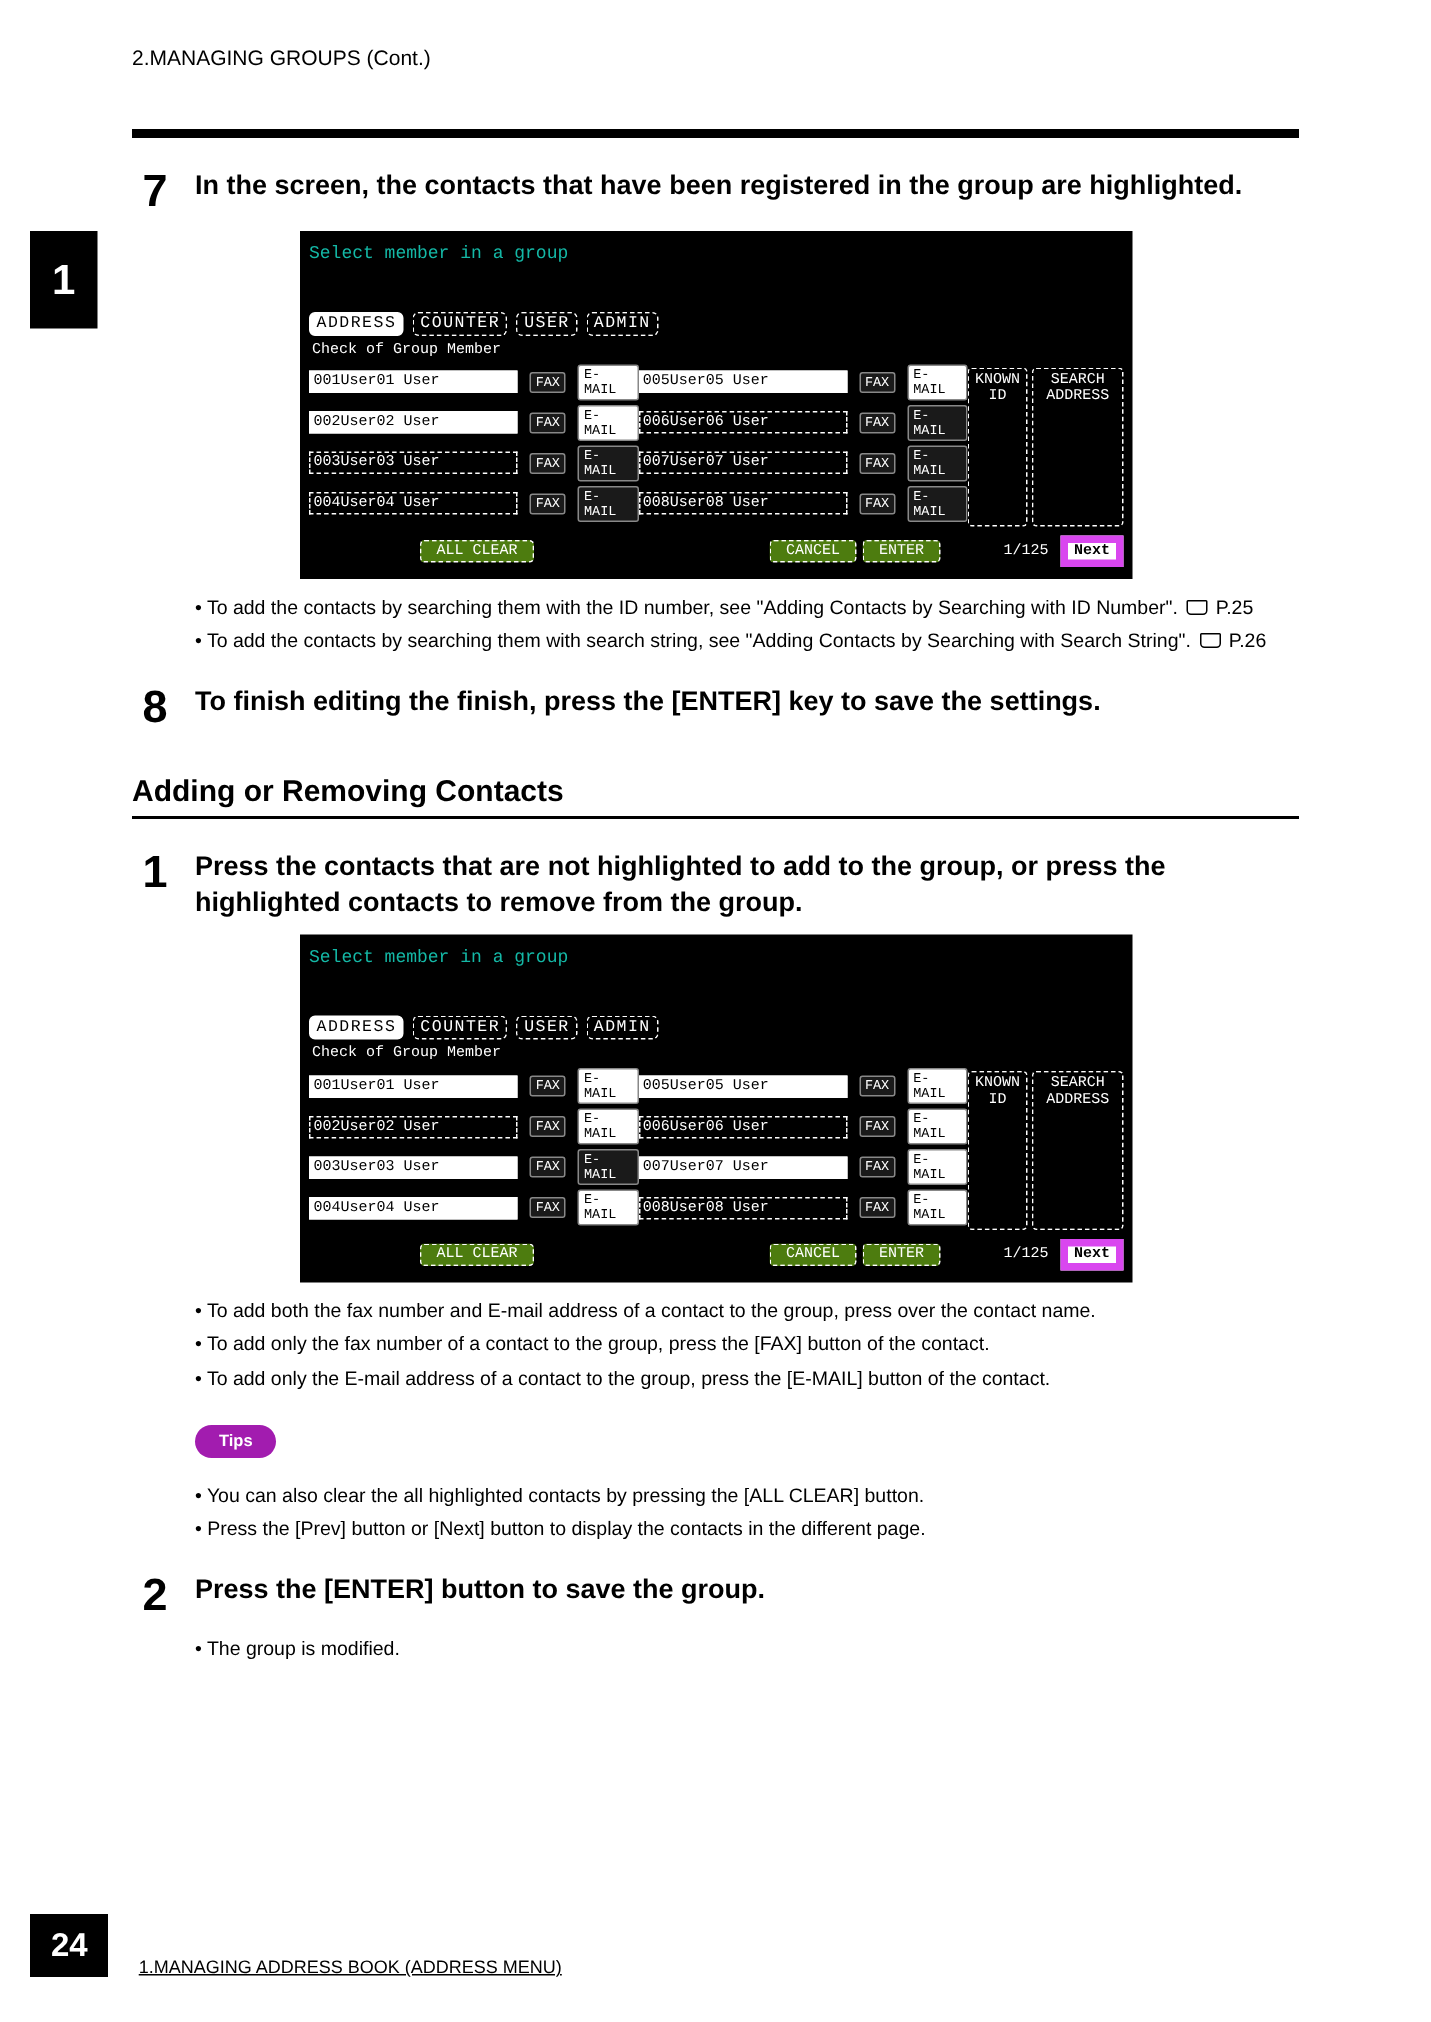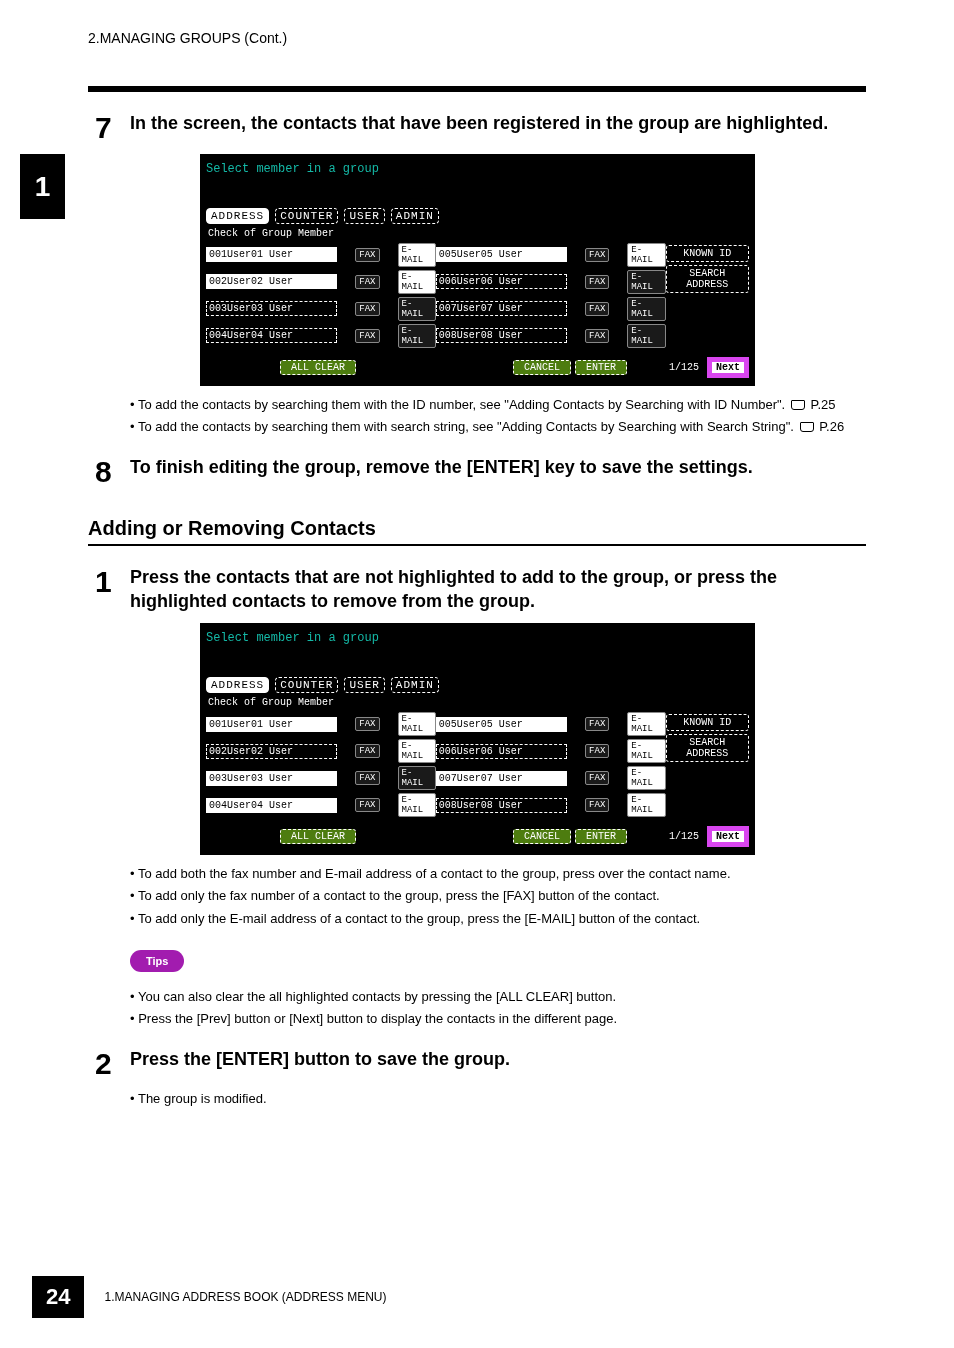--- a/index.html
+++ b/index.html
@@ -69,7 +69,7 @@
   .sc-grid { display: flex; }
   .sc-col { flex: 1; }
   .sc-side { width: 104px; display: flex; flex-direction: column; gap: 3px; padding-top: 2px; }
-  .sc-row { display: flex; align-items: center; gap: 18px; margin-bottom: 3px; }
+  .sc-row { display: flex; align-items: center; gap: 8px; margin-bottom: 3px; }
   .sc-user {
     border: 1px dashed #fff;
     padding: 1px 2px;

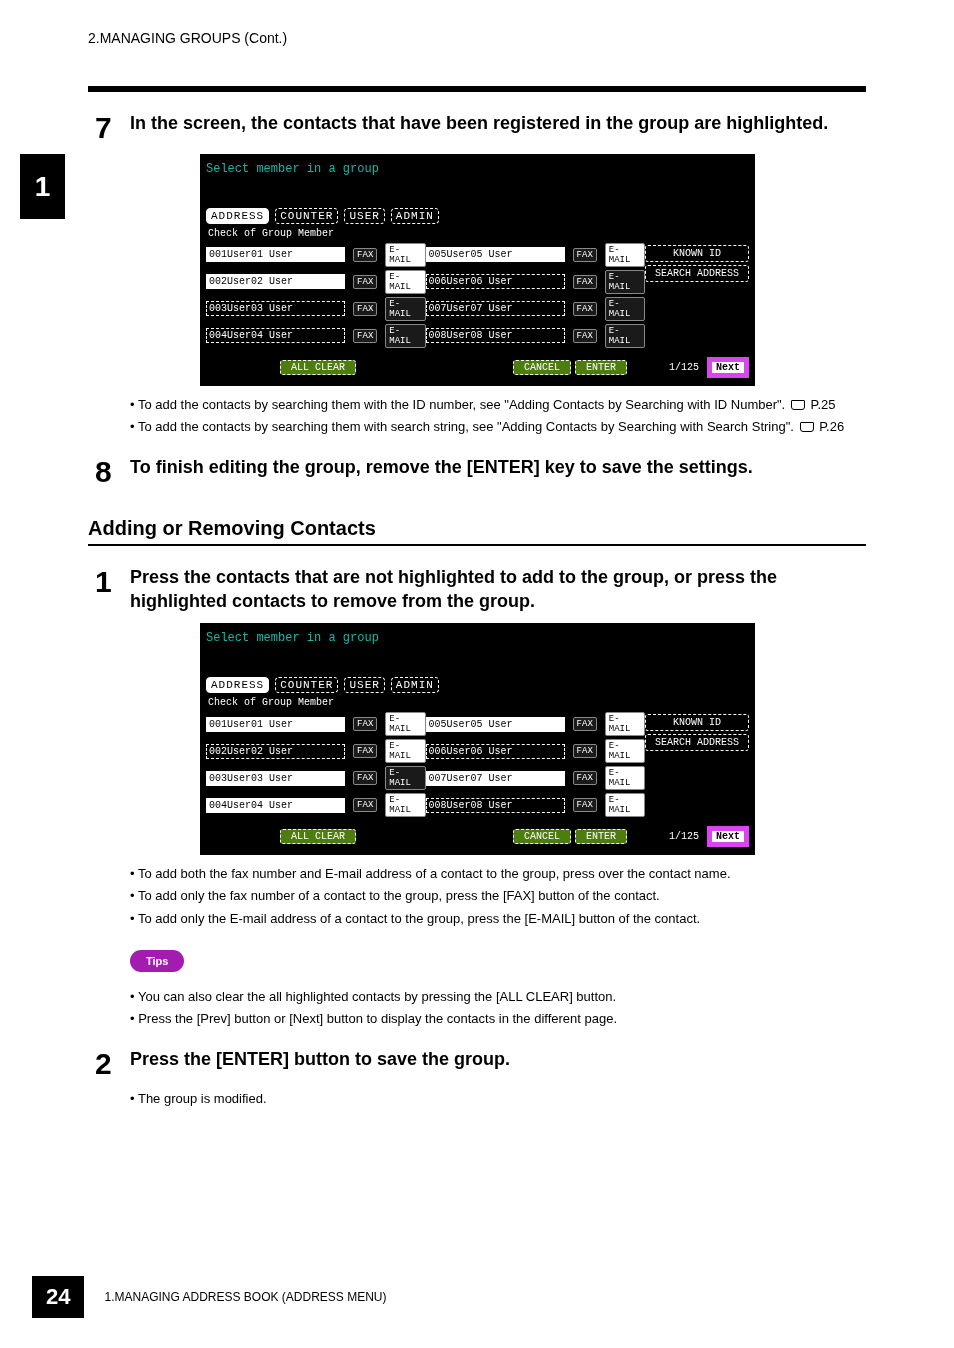--- a/index.html
+++ b/index.html
@@ -68,7 +68,7 @@
   .sc-sub { font-size: 10px; margin: 4px 0 4px 2px; }
   .sc-grid { display: flex; }
   .sc-col { flex: 1; }
-  .sc-side { width: 104px; display: flex; flex-direction: column; gap: 3px; padding-top: 2px; }
+  .sc-side { width: 104px; display: flex; flex-direction: row; gap: 3px; padding-top: 2px; }
   .sc-row { display: flex; align-items: center; gap: 8px; margin-bottom: 3px; }
   .sc-user {
     border: 1px dashed #fff;

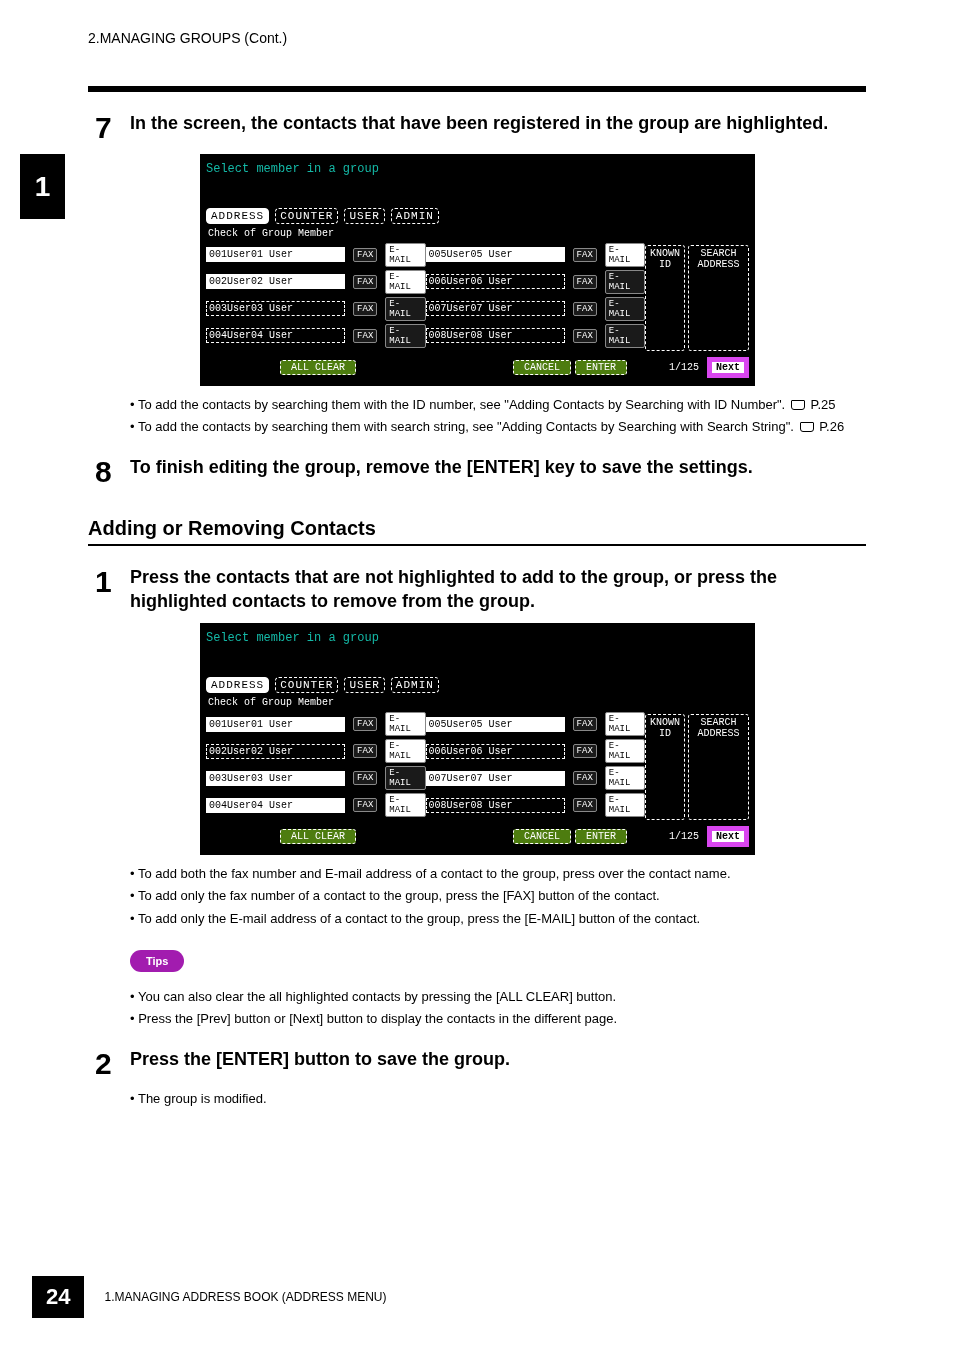--- a/index.html
+++ b/index.html
@@ -258,7 +258,7 @@
 
 <div class="step-block">
   <div class="step-num">8</div>
-  <div class="step-text">To finish editing the group, remove the [ENTER] key to save the settings.</div>
+  <div class="step-text">To finish editing the finish, press the [ENTER] key to save the settings.</div>
 </div>
 
 

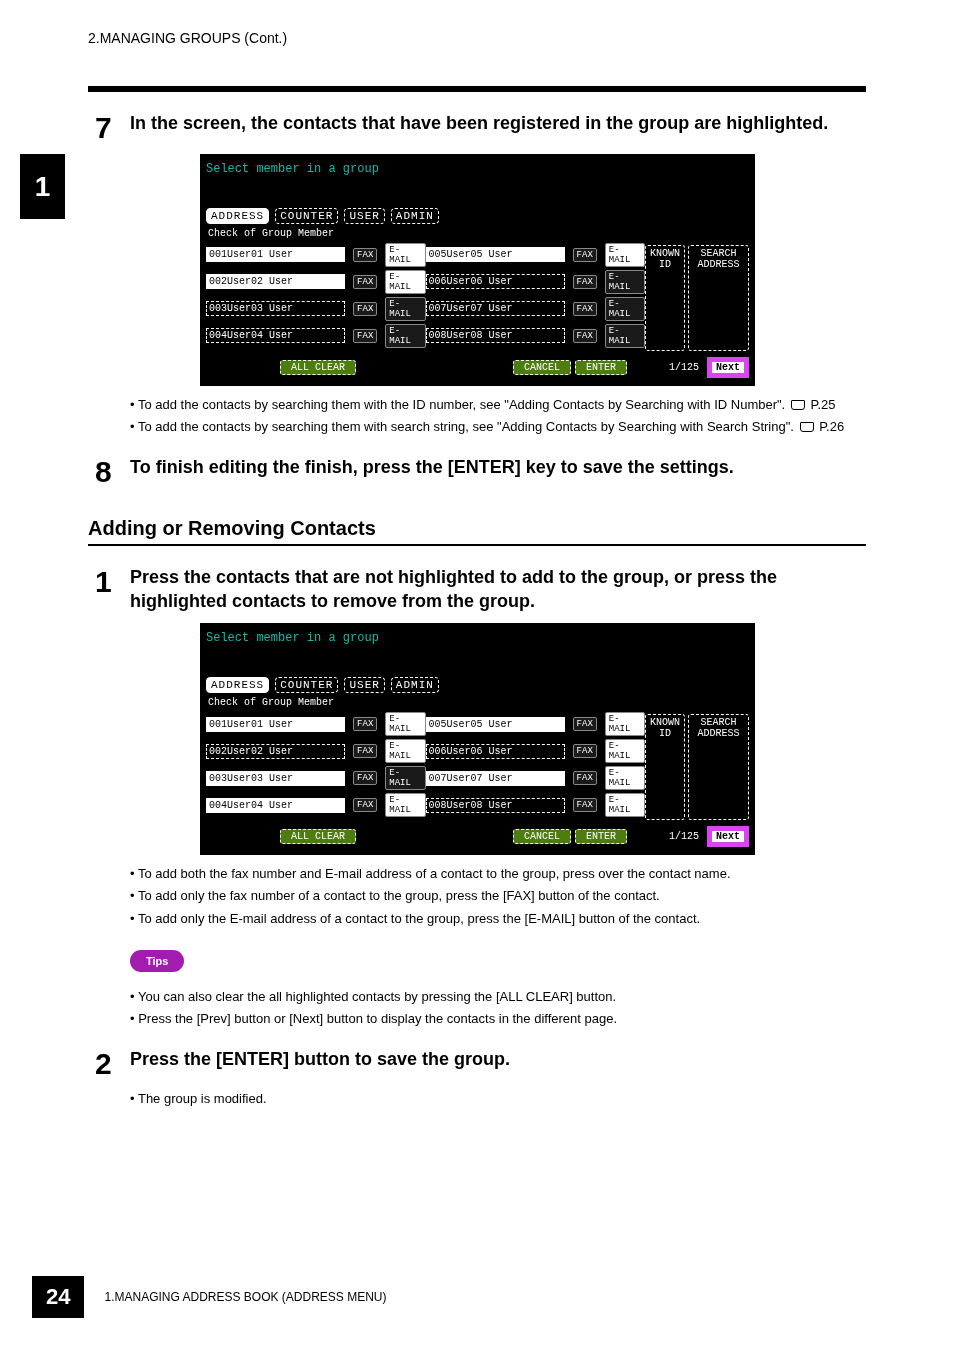--- a/index.html
+++ b/index.html
@@ -146,10 +146,11 @@
   .page-footer {
     position: absolute;
     bottom: 30px;
-    left: 12px;
+    left: 0;
     right: 0;
     display: flex;
-    align-items: center;
+    align-items: flex-end;
+    text-decoration: underline;
   }
   .page-num {
     background: #000;

